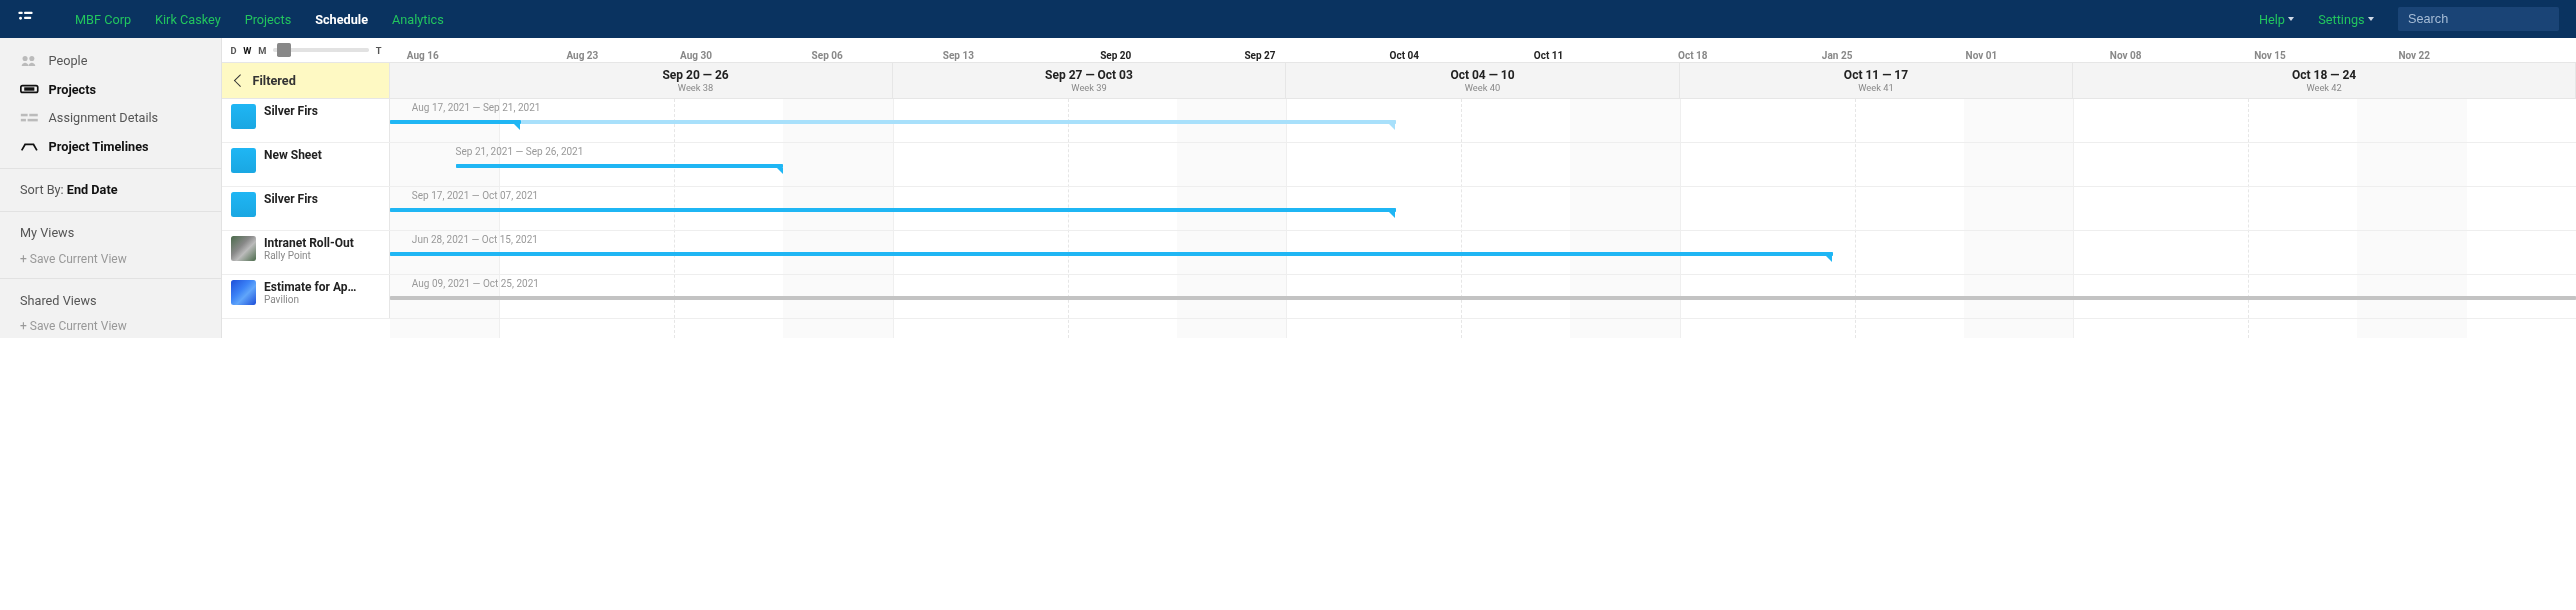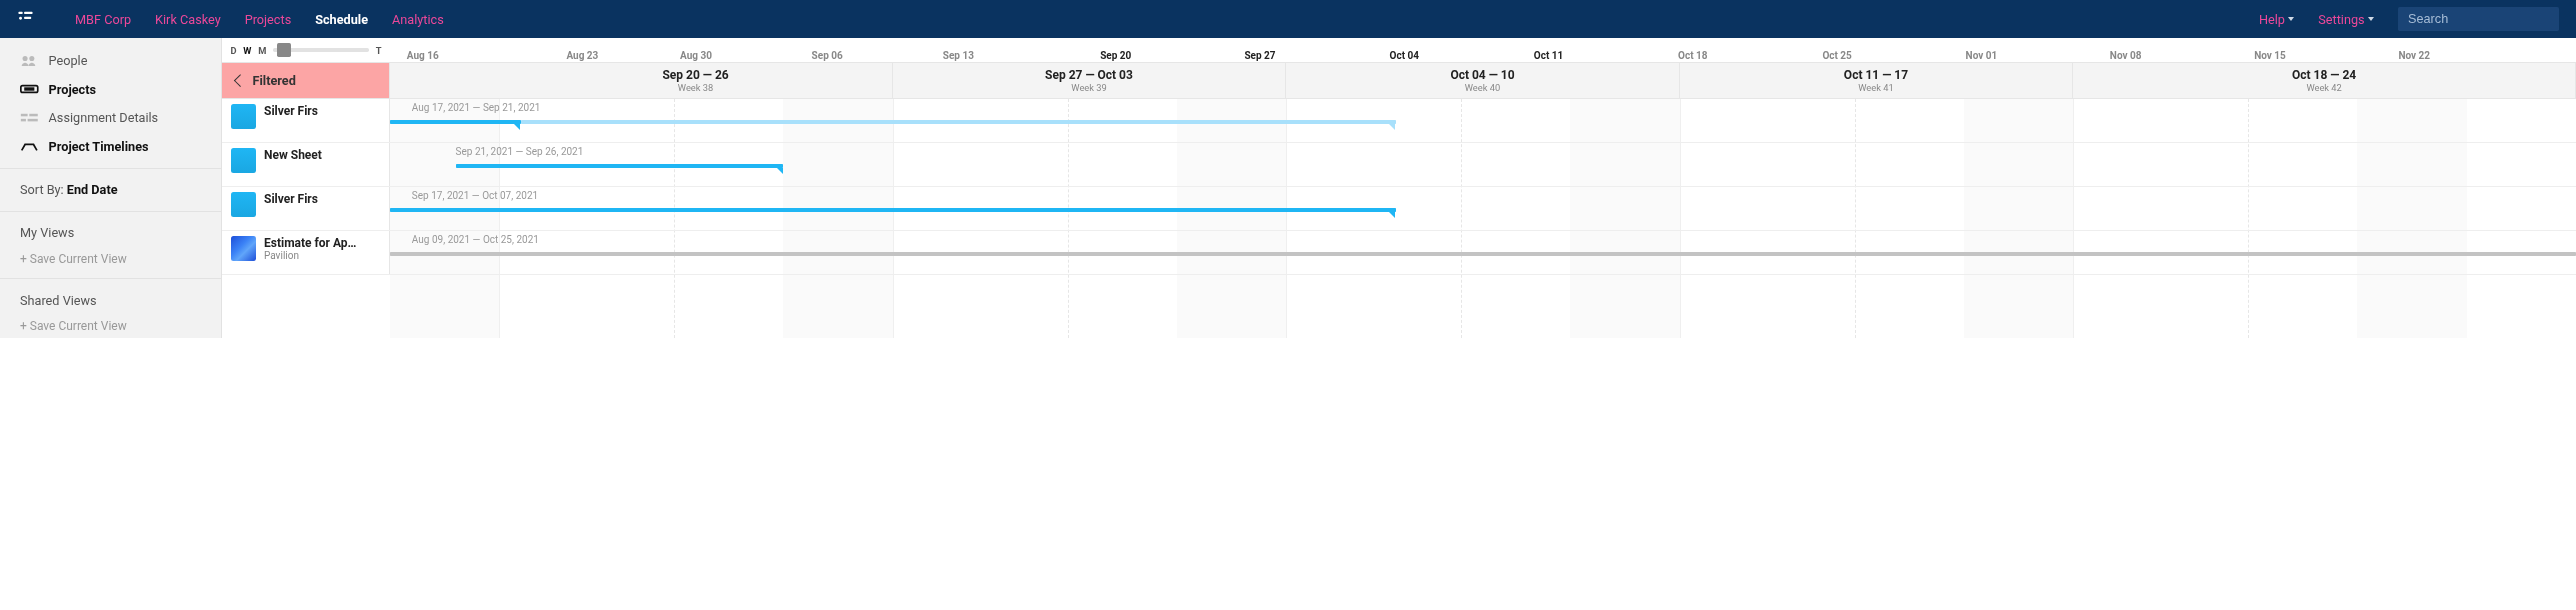--- a/index.html
+++ b/index.html
@@ -24,7 +24,7 @@
     }
     .topbar .logo svg { width: 17px; height: 17px; fill: #fff; }
     .topbar .nav-link {
-      color: #ec4899;
+      color: #22c55e;
       font-size: 12.7px;
       cursor: pointer;
     }

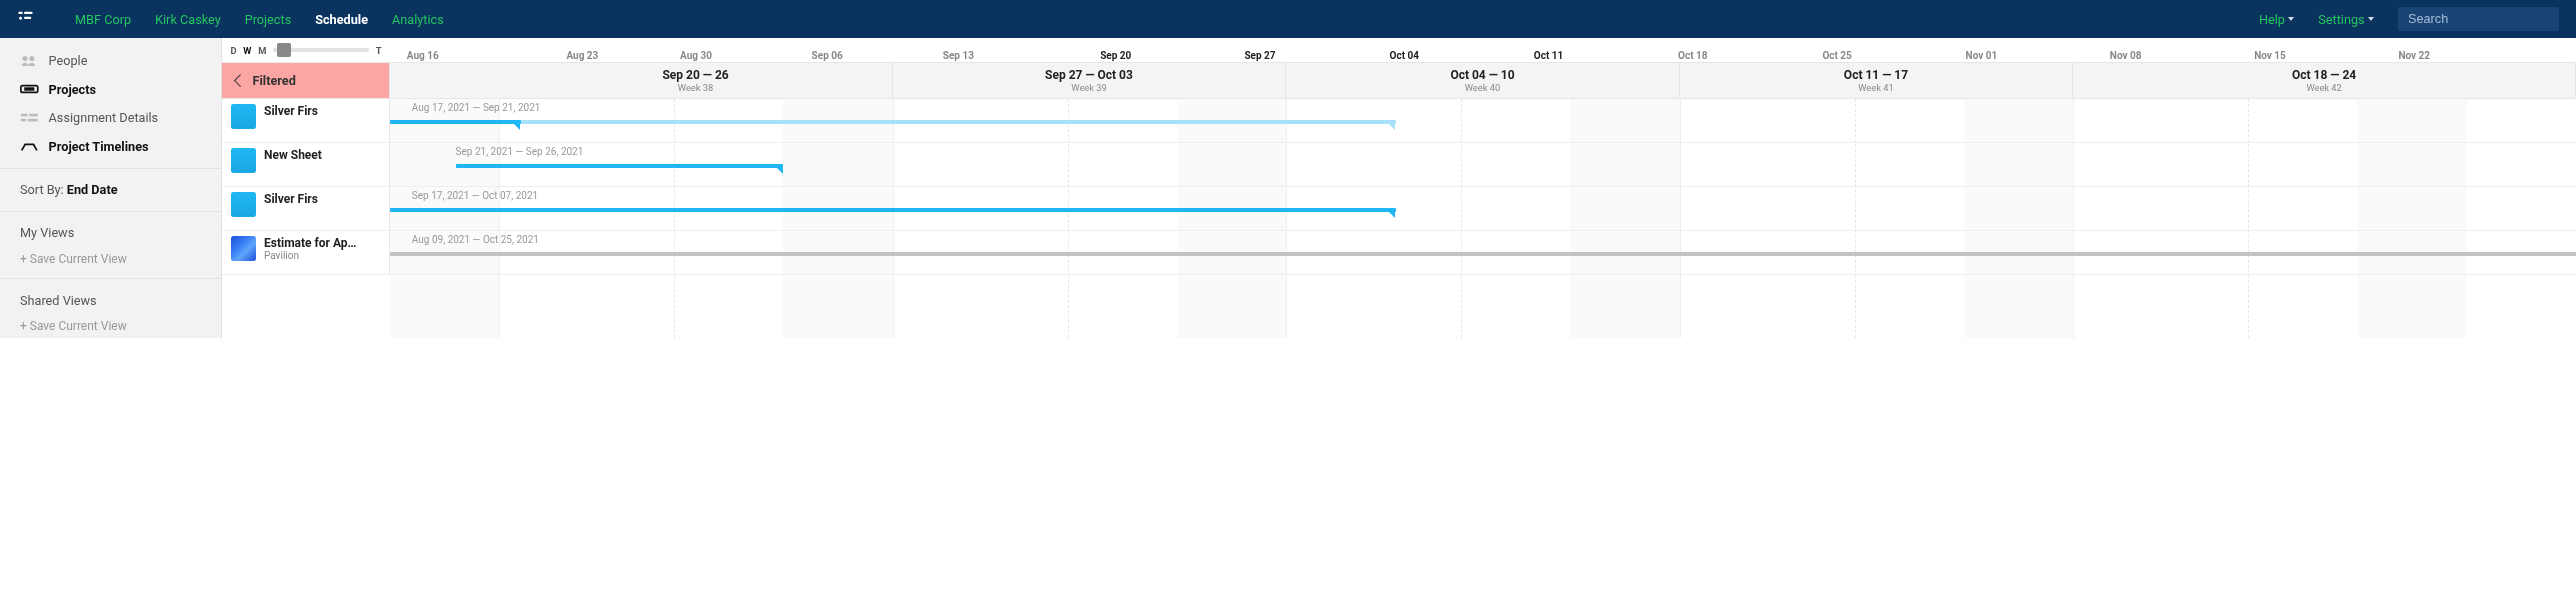--- a/index.html
+++ b/index.html
@@ -410,7 +410,7 @@
           <span class="date-tick dark" style="left: 46.4%;">Oct 04</span>
           <span class="date-tick dark" style="left: 53%;">Oct 11</span>
           <span class="date-tick" style="left: 59.6%;">Oct 18</span>
-          <span class="date-tick" style="left: 66.2%;">Oct 25</span>
+          <span class="date-tick" style="left: 66.2%;">Jan 25</span>
           <span class="date-tick" style="left: 72.8%;">Nov 01</span>
           <span class="date-tick" style="left: 79.4%;">Nov 08</span>
           <span class="date-tick" style="left: 86%;">Nov 15</span>

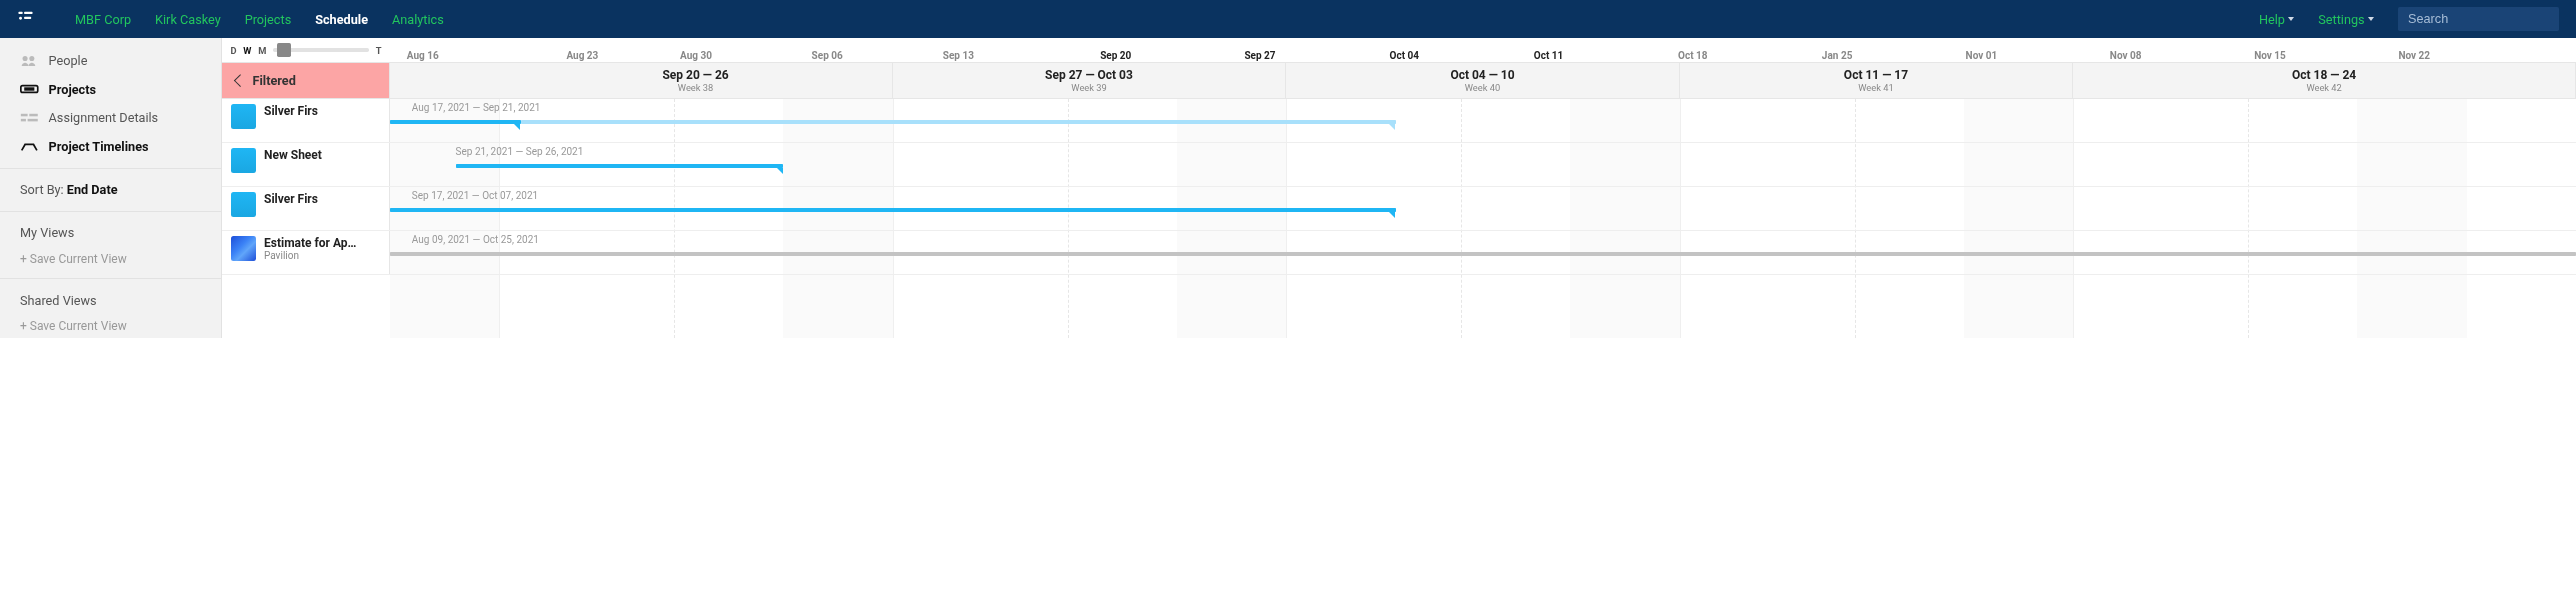--- a/index.html
+++ b/index.html
@@ -178,7 +178,7 @@
       color: #333;
       font-size: 12.7px;
       flex-shrink: 0;
-      background: #fca5a5;
+      background: #fef9c3;
       border-right: 0.8px solid #e6e6e6;
     }
     .week-header .chevron-left {

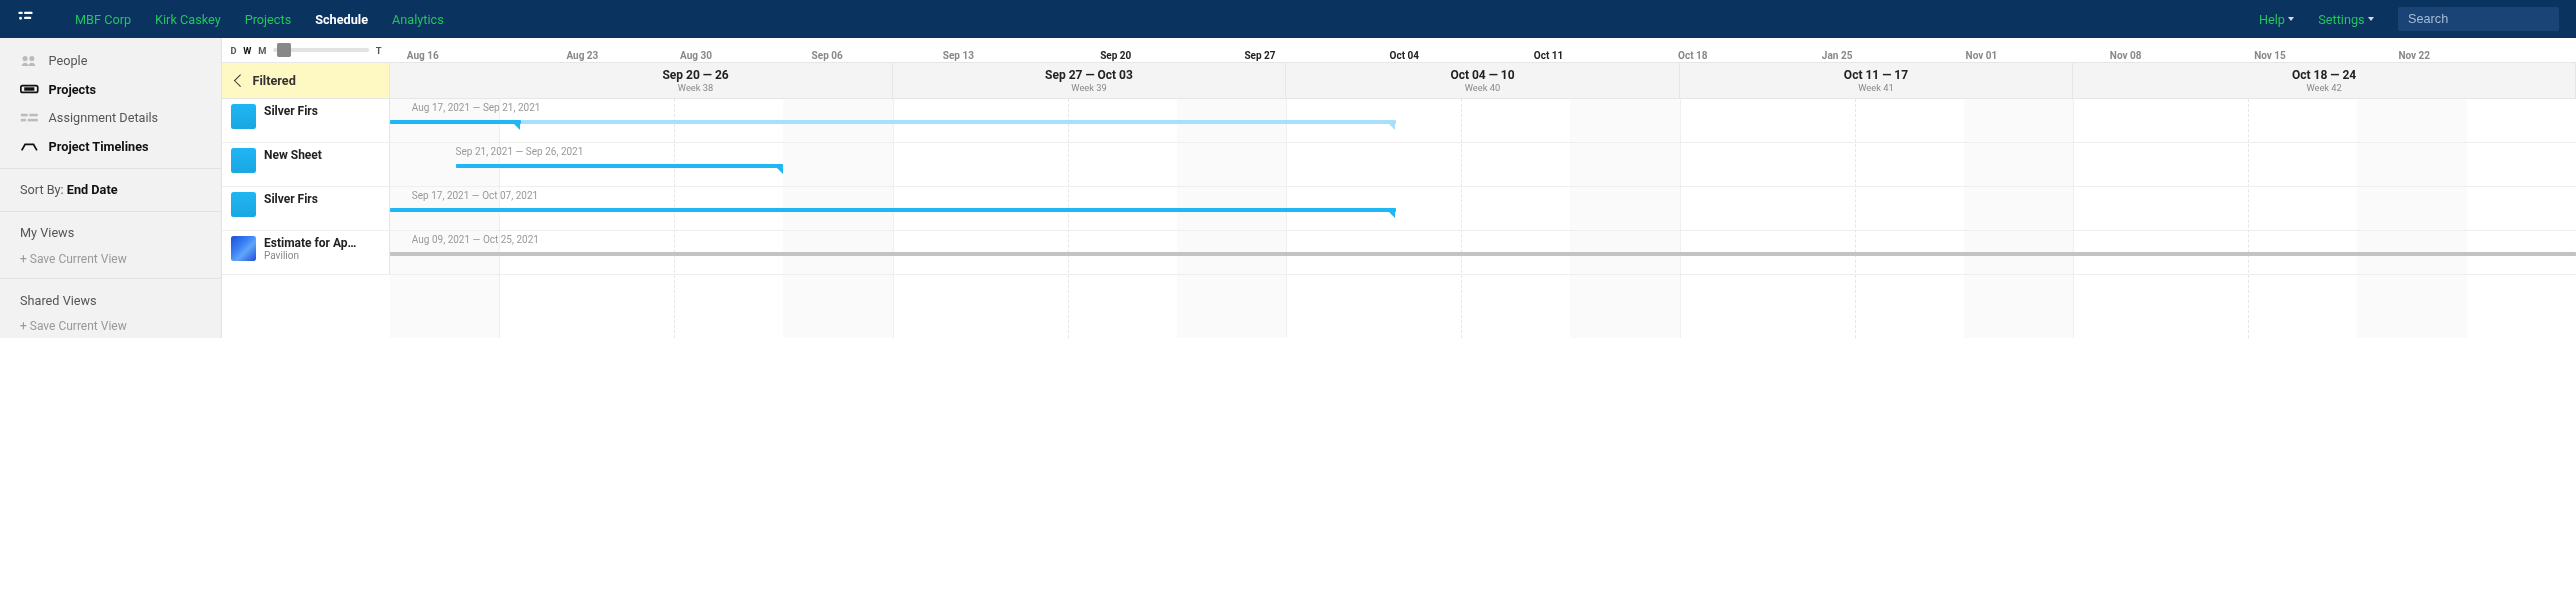--- a/index.html
+++ b/index.html
@@ -511,6 +511,20 @@
         </div>
         <div class="row">
           <div class="label-cell">
+            <div class="thumb road"></div>
+            <div class="label-text">
+              <div class="title">Intranet Roll-Out</div>
+              <div class="client">Rally Point</div>
+            </div>
+          </div>
+          <div class="bar-area">
+            <div class="date-range" style="left: 1%;">Jun 28, 2021 — Oct 15, 2021</div>
+            <div class="bar task" style="left: 0%; width: 66%;"></div>
+            <div class="marker-end" style="left: calc(66% - 6.8px);"></div>
+          </div>
+        </div>
+        <div class="row">
+          <div class="label-cell">
             <div class="thumb estimate"></div>
             <div class="label-text">
               <div class="title">Estimate for Ap…</div>

